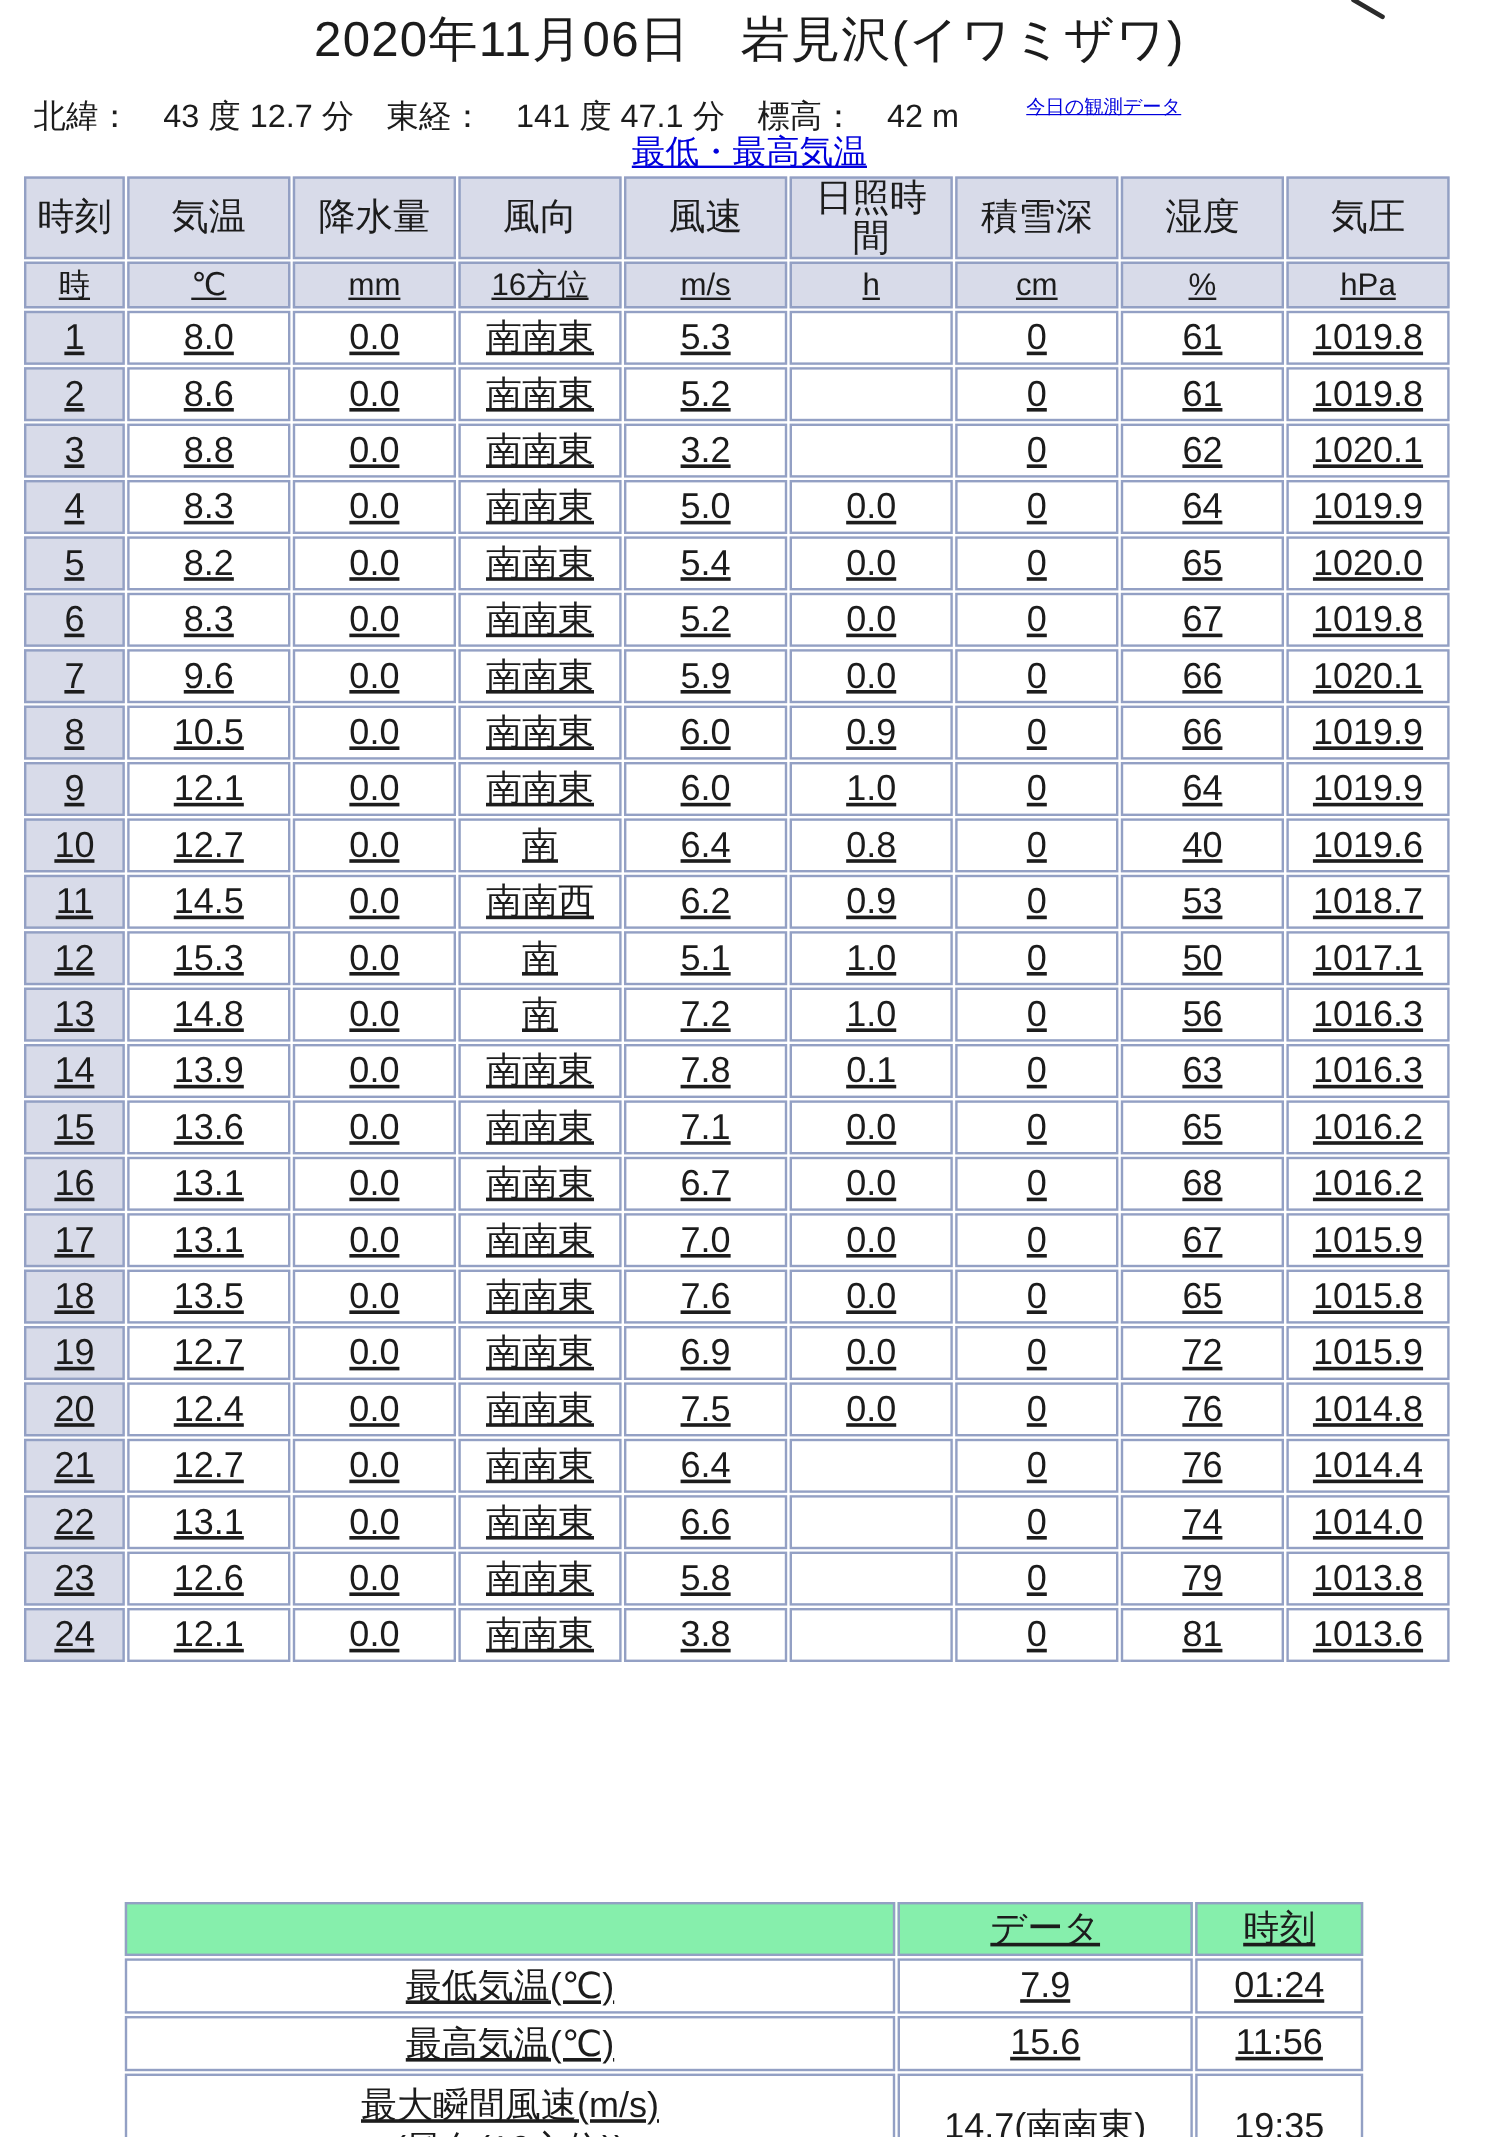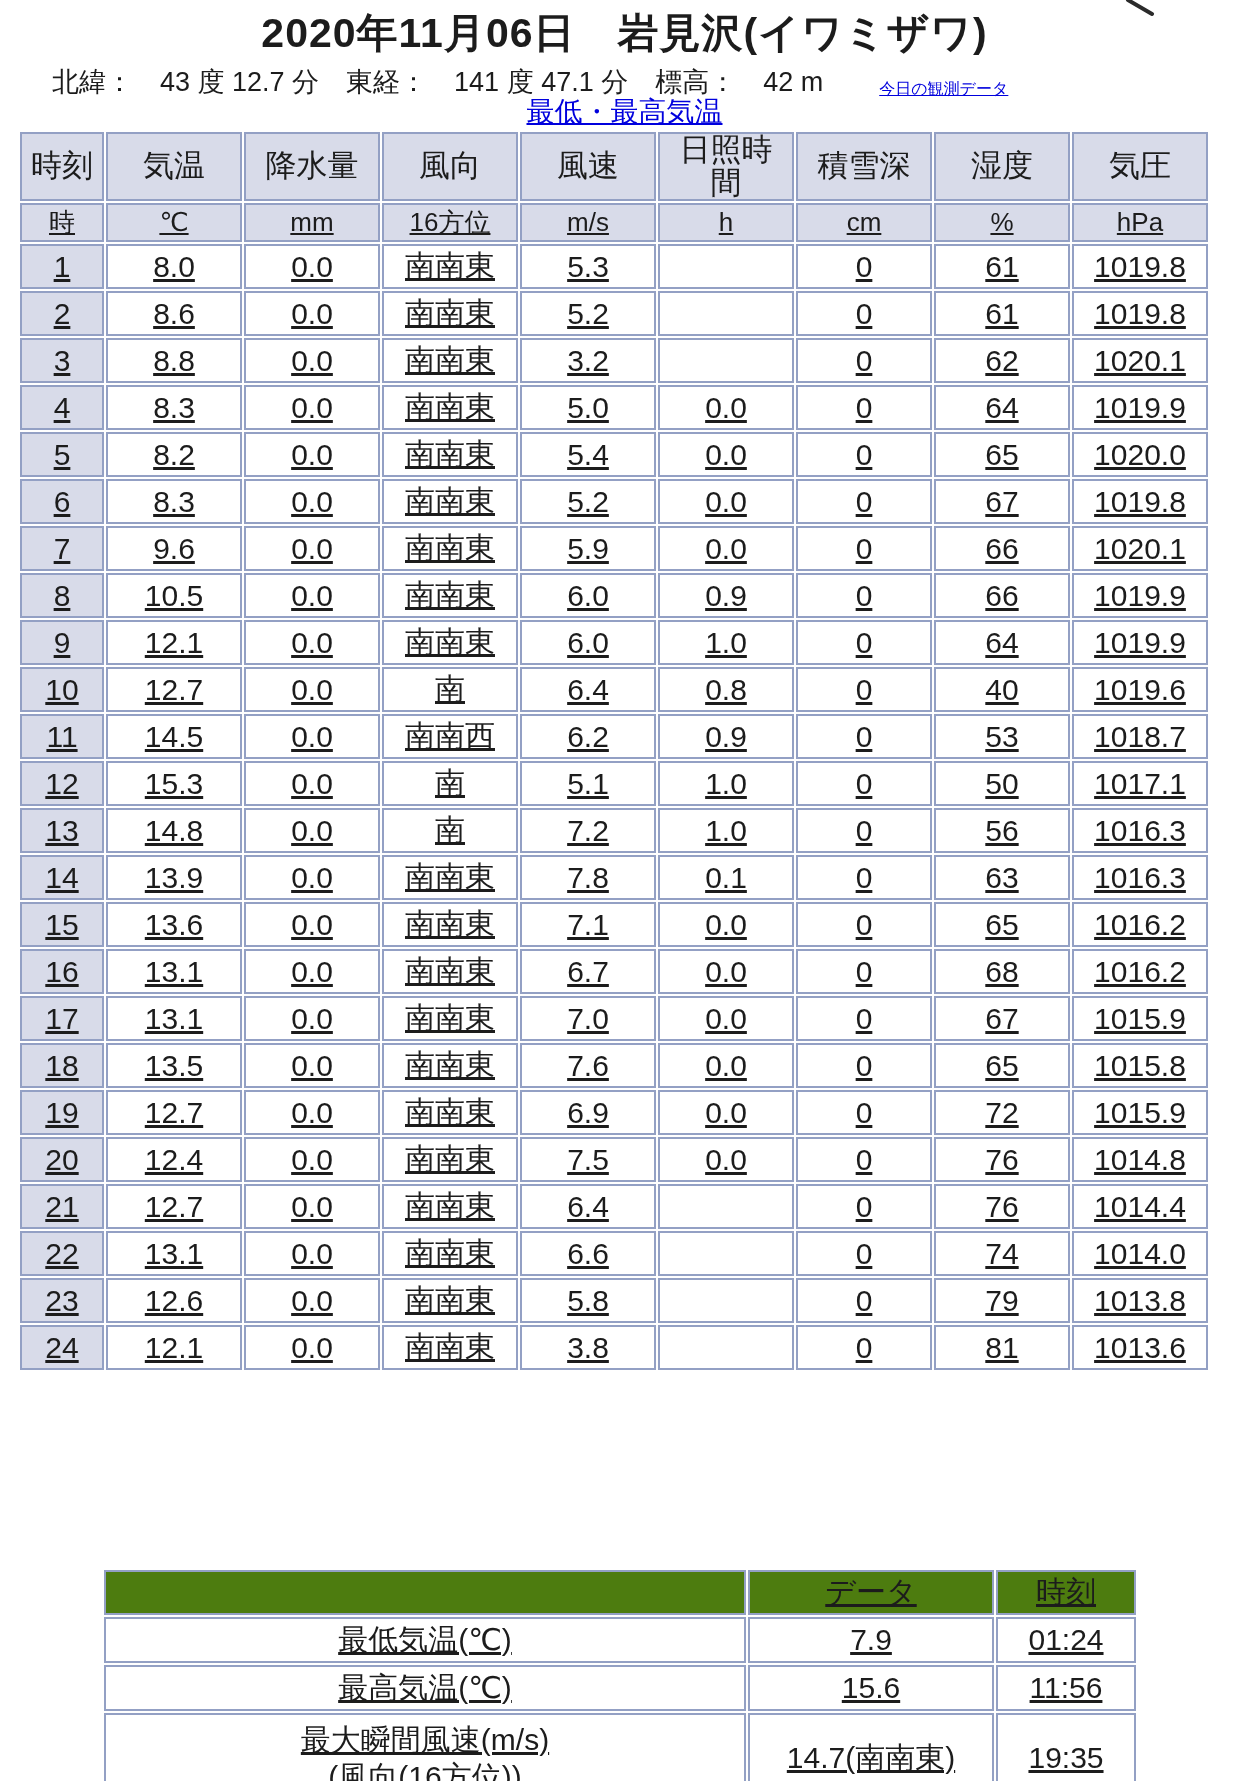--- a/index.html
+++ b/index.html
@@ -12,7 +12,7 @@
   .cursor{position:absolute;top:0;right:94px;width:30px;height:18px;}
   
   .title{
-    text-align:center;font-size:41px;font-weight:bold;
+    text-align:center;font-size:41px;font-weight:normal;
     margin:6px 0 0 0;letter-spacing:1px;
   }
   .subheader{

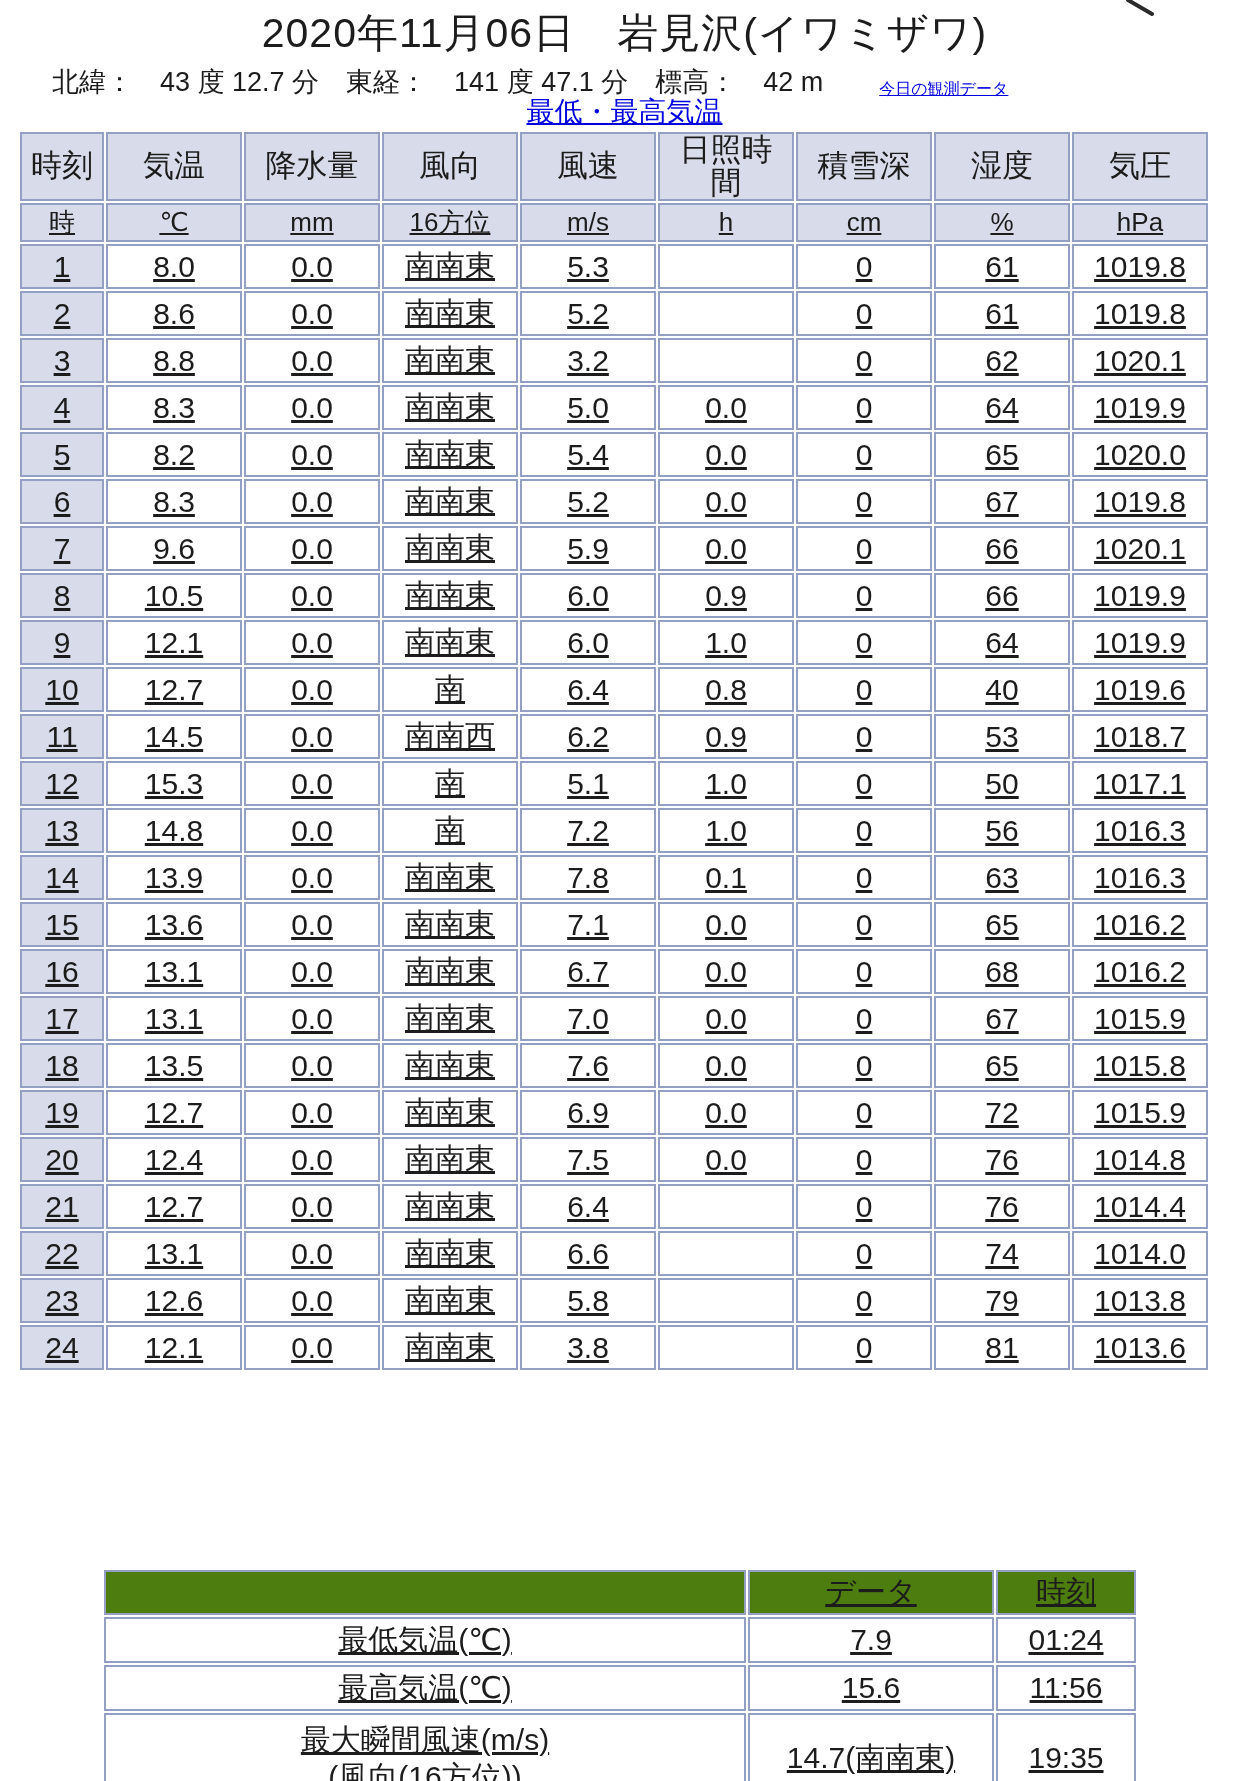--- a/index.html
+++ b/index.html
@@ -16,8 +16,8 @@
     margin:6px 0 0 0;letter-spacing:1px;
   }
   .subheader{
-    display:flex;align-items:flex-end;
-    padding-left:52px;font-size:27px;margin-top:3px;white-space:nowrap;
+    display:flex;align-items:flex-start;
+    padding-left:28px;font-size:27px;margin-top:18px;white-space:nowrap;
   }
   a.link{color:#0000dd;text-decoration:underline;cursor:pointer;}
   .subheader a.link{margin-left:56px;font-size:16px;}

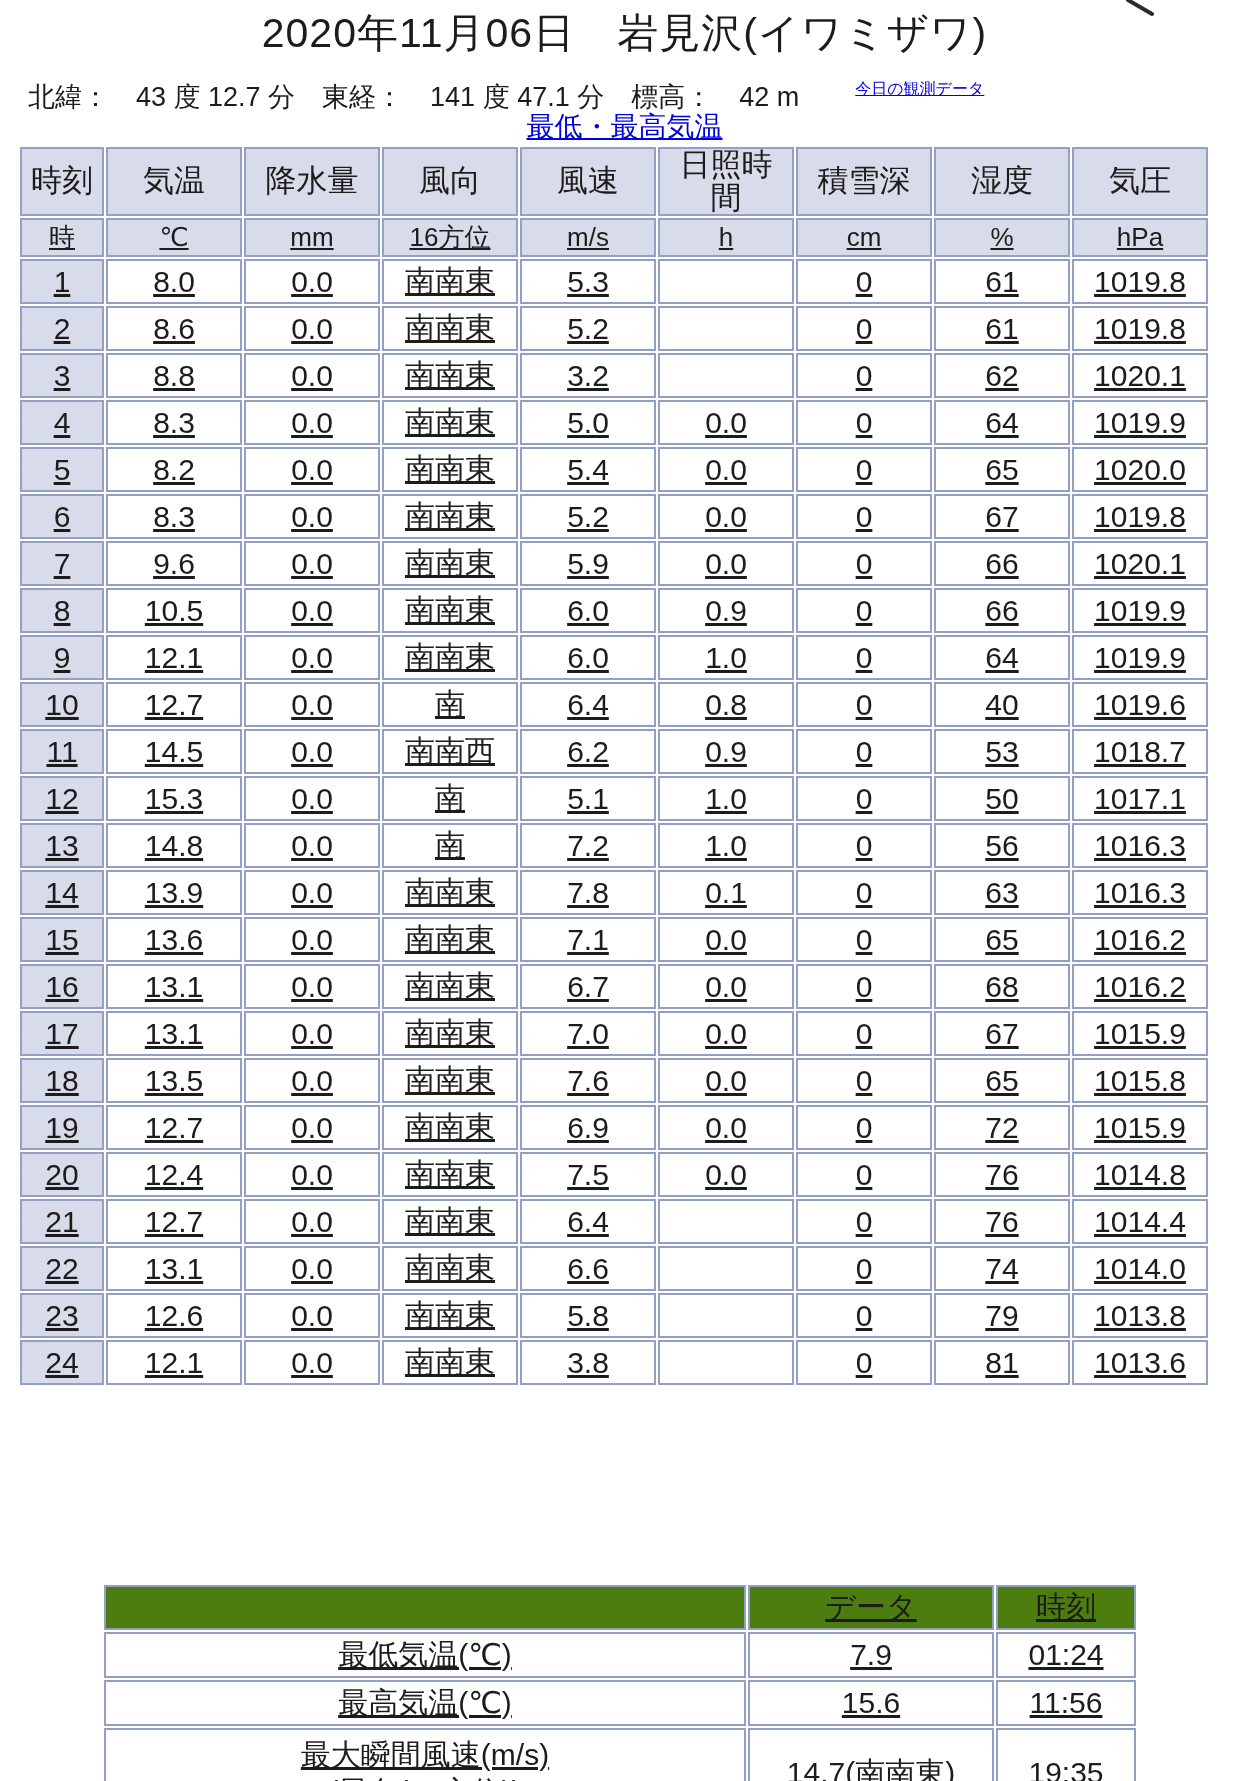--- a/index.html
+++ b/index.html
@@ -37,7 +37,7 @@
   table.main tbody td.hour{background:#d8dbe9;}
   
   table.summary{width:1032px;margin:196px 0 0 102px;background:#fff;}
-  table.summary th{background:#4d7c0f;height:39px;font-size:30px;}
+  table.summary th{background:#86efac;height:39px;font-size:30px;}
   table.summary td{background:#ffffff;font-size:30px;}
   table.summary td.lbl{height:42px;}
   table.summary tr.tall td{height:86px;line-height:1.25;}

